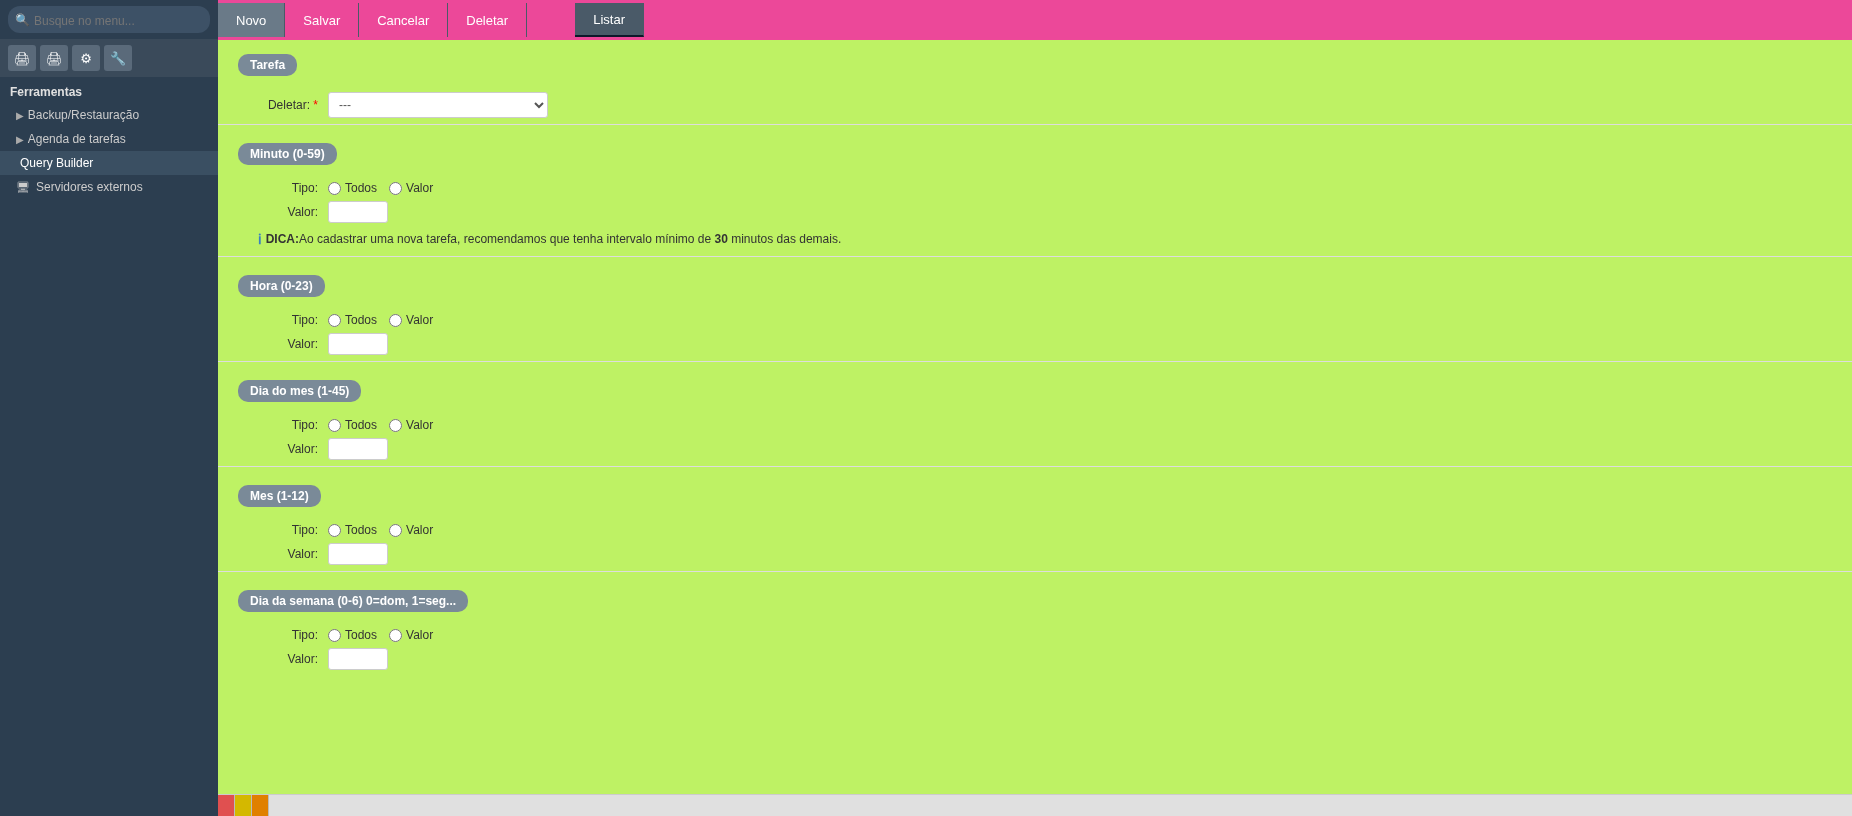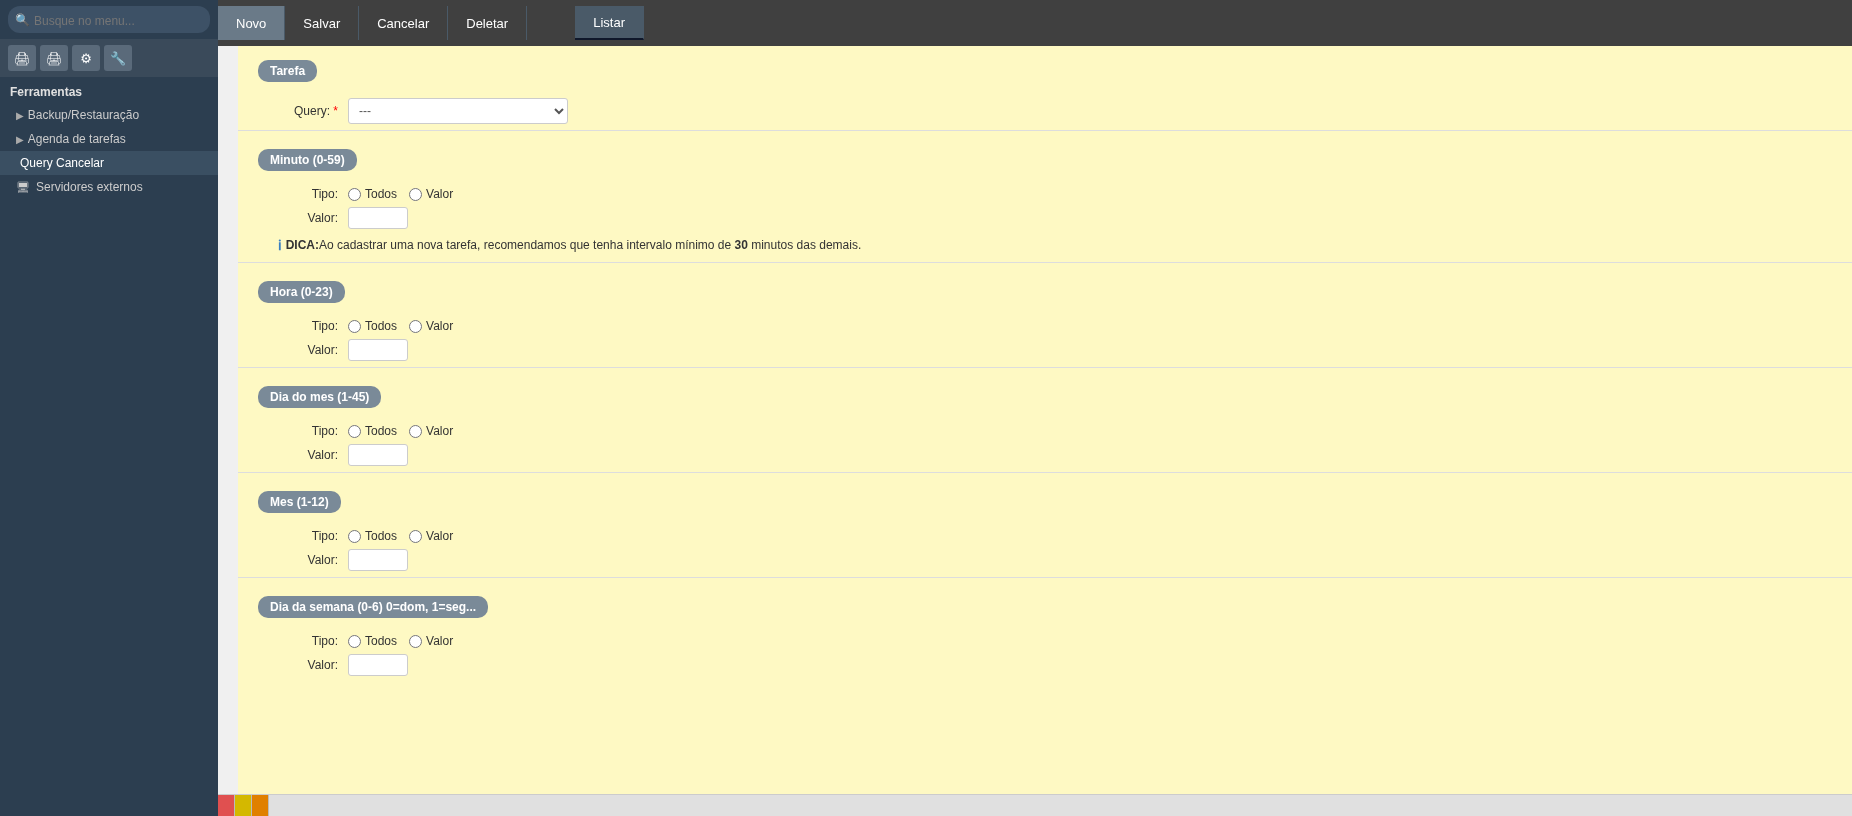--- a/index.html
+++ b/index.html
@@ -96,9 +96,9 @@
     #top-toolbar {
       display: flex;
       align-items: center;
-      background: #404040;
+      background: #ec4899;
       padding: 0;
-      height: 46px;
+      height: 40px;
     }
     .top-btn {
       padding: 0 18px;

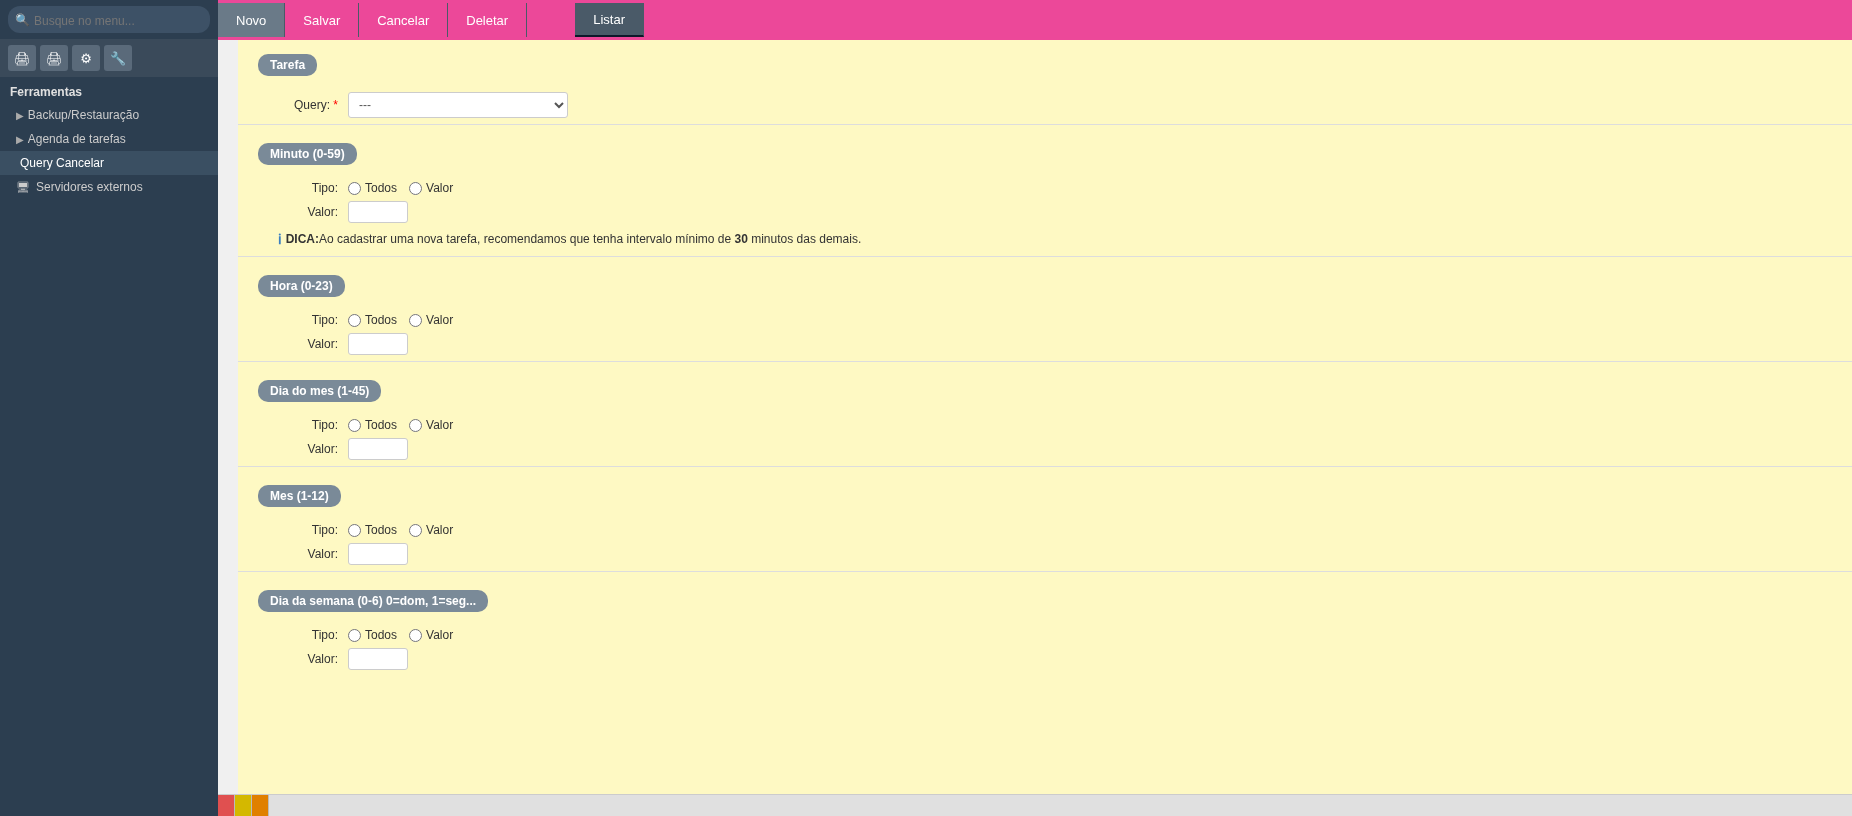--- a/index.html
+++ b/index.html
@@ -122,9 +122,8 @@
     #content {
       flex: 1;
       overflow-y: auto;
-      background: #fef9c3;
+      background: #bef264;
       padding: 0;
-      margin-left: 20px;
     }
 
     .section-header {

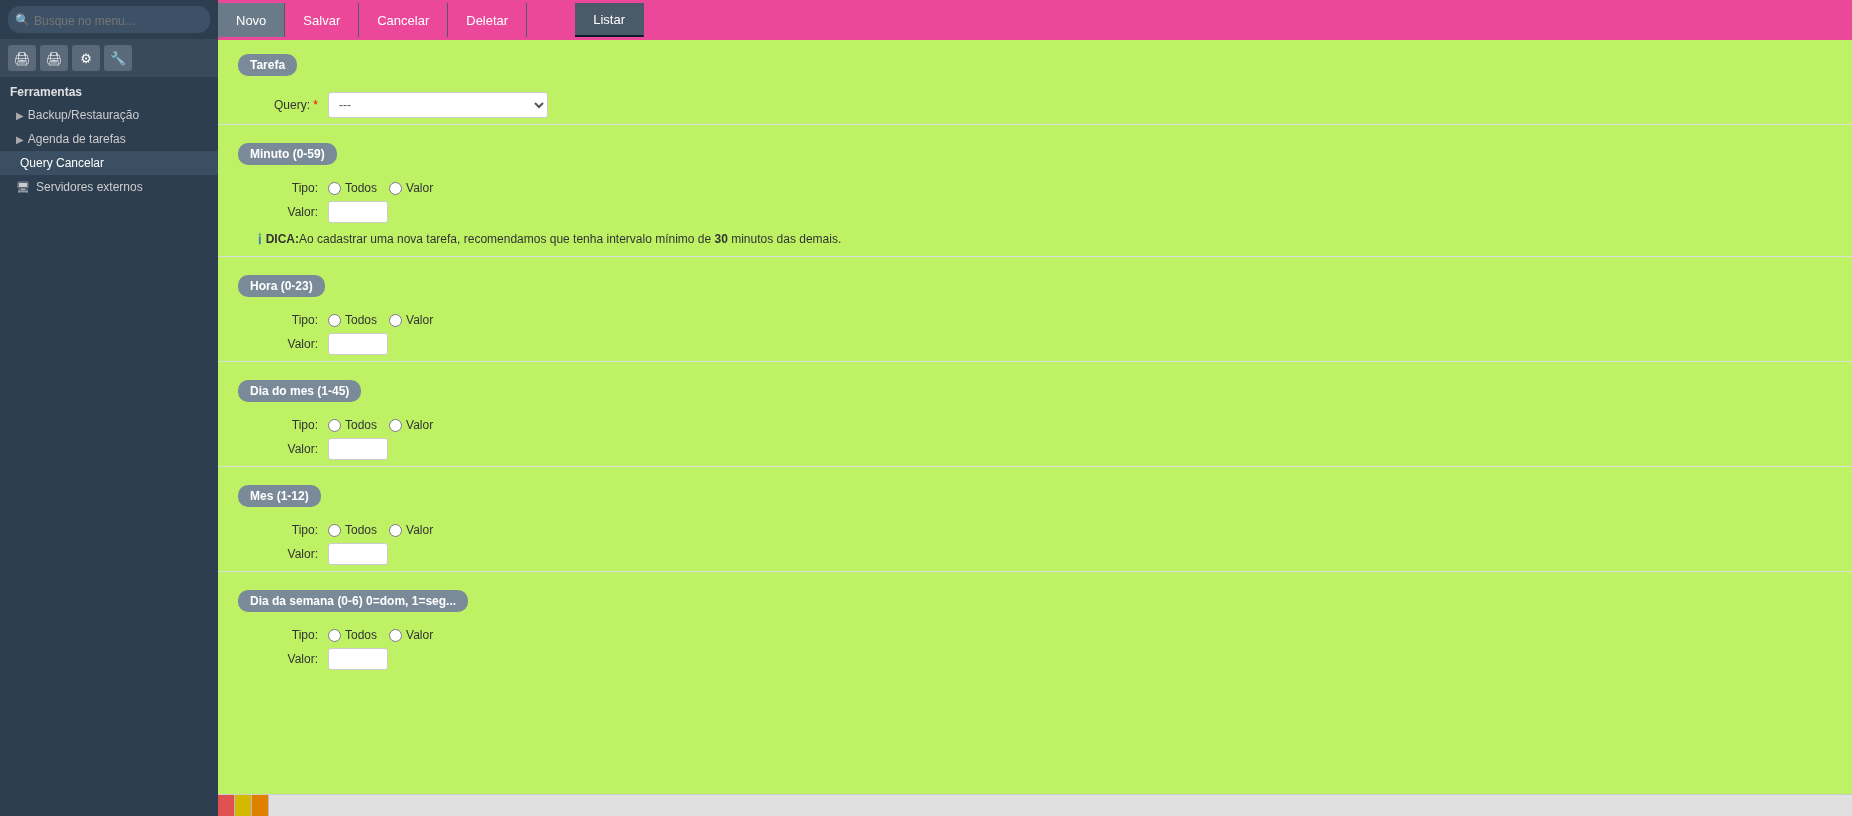--- a/index.html
+++ b/index.html
@@ -289,7 +289,7 @@
       <span class="section-header">Tarefa</span>
       <div class="form-row">
         <label class="form-label">
-          <span>Query:</span>
+          <span>Deletar:</span>
           <span class="required">*</span>
         </label>
         <select class="form-select">

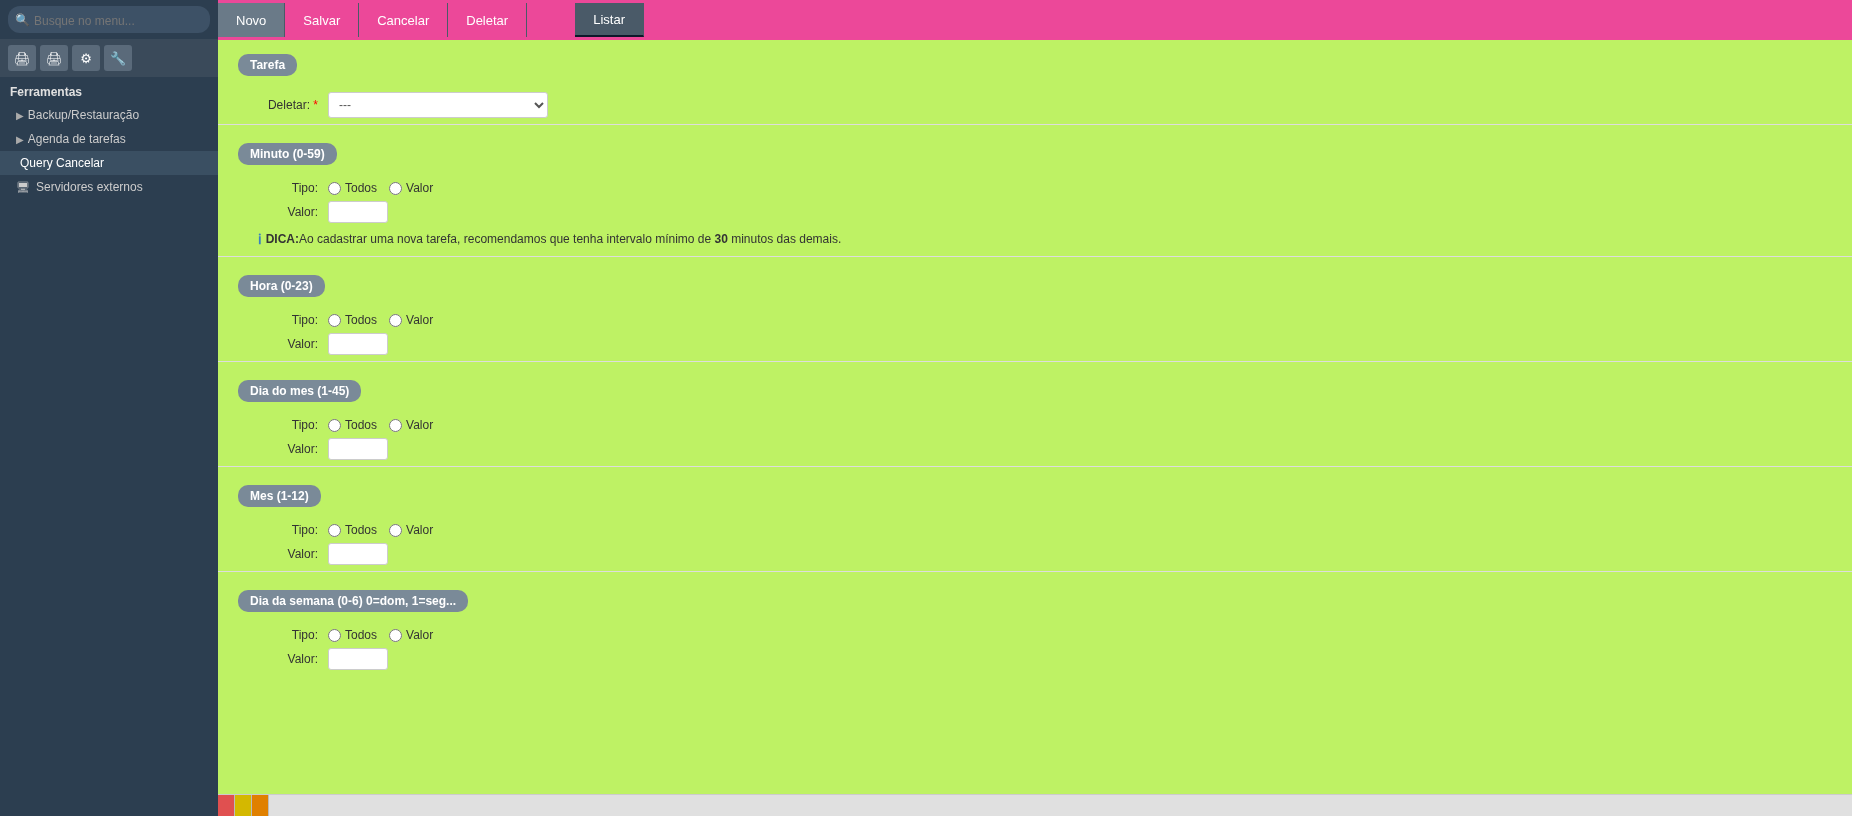--- a/index.html
+++ b/index.html
@@ -264,7 +264,7 @@
     </div>
     <div class="nav-item active">
       <span class="arrow"></span>
-      <span>Query Cancelar</span>
+      <span>Query Builder</span>
     </div>
     <div class="nav-item">
       <span class="nav-item-icon">🖥</span>

